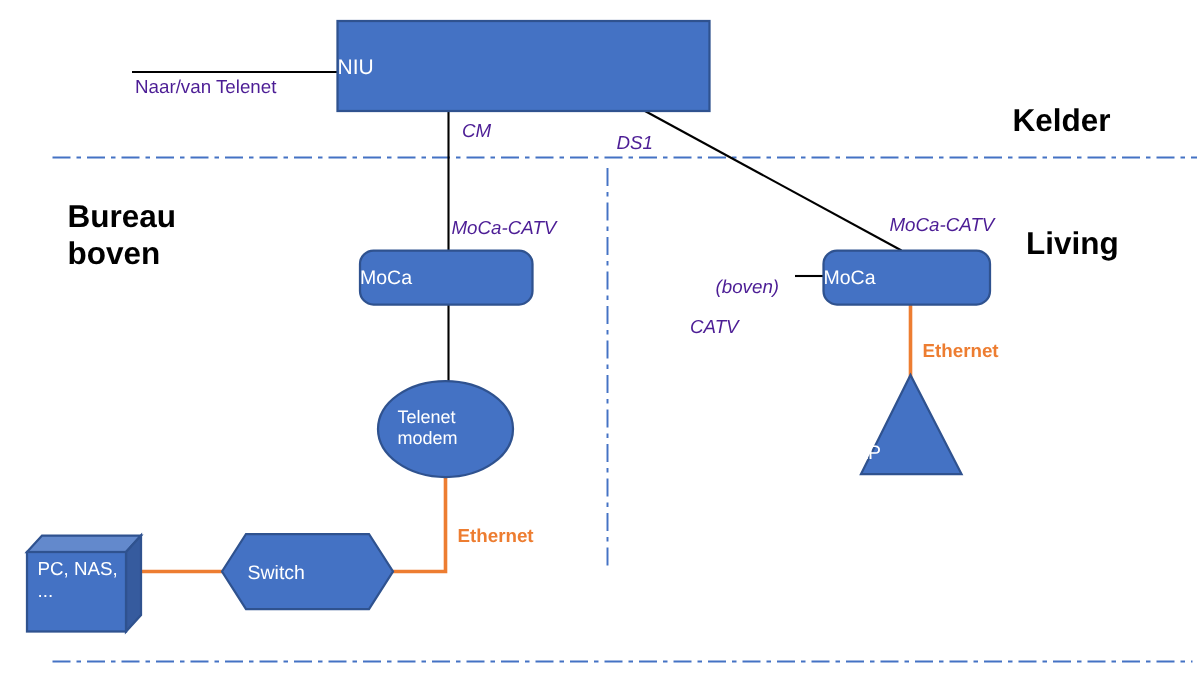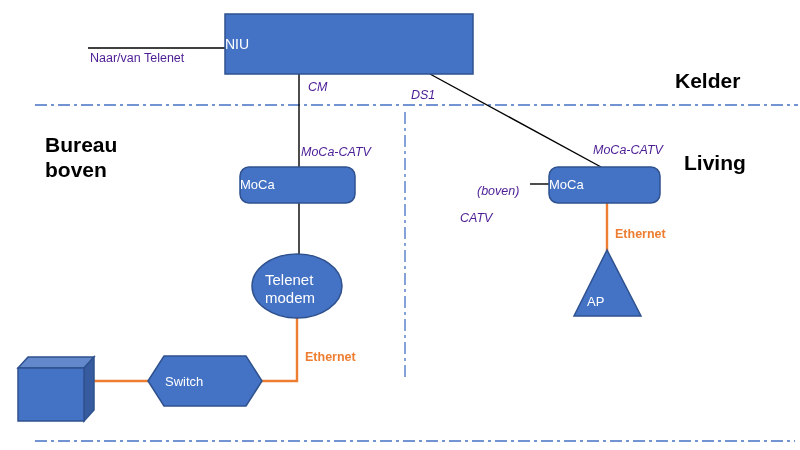--- a/index.html
+++ b/index.html
@@ -74,7 +74,7 @@
   <div class="nodetext" style="left:225px; top:36px; width:248px; font-size:14px;">NIU</div>
   <div class="nodetext" style="left:240px; top:177px; width:115px;">MoCa</div>
   <div class="nodetext" style="left:549px; top:177px; width:111px;">MoCa</div>
-  <div class="nodetext wrap" style="left:265px; top:271px; width:64px; font-size:15px;">Telenet modem</div>
+  <div class="nodetext wrap" style="left:265px; top:271px; width:64px; font-size:12px;">Telenet modem</div>
   <div class="nodetext" style="left:165px; top:374px; width:80px;">Switch</div>
   <div class="nodetext" style="left:587px; top:294px; width:40px;">AP</div>
 

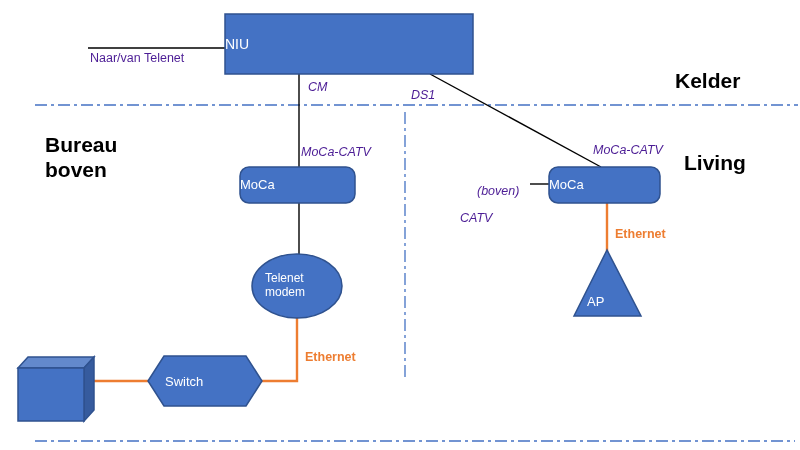--- a/index.html
+++ b/index.html
@@ -76,7 +76,7 @@
   <div class="nodetext" style="left:549px; top:177px; width:111px;">MoCa</div>
   <div class="nodetext wrap" style="left:265px; top:271px; width:64px; font-size:12px;">Telenet modem</div>
   <div class="nodetext" style="left:165px; top:374px; width:80px;">Switch</div>
-  <div class="nodetext" style="left:587px; top:294px; width:40px;">AP</div>
+  <div class="nodetext" style="left:570px; top:294px; width:40px;">AP</div>
 
 </div>
 

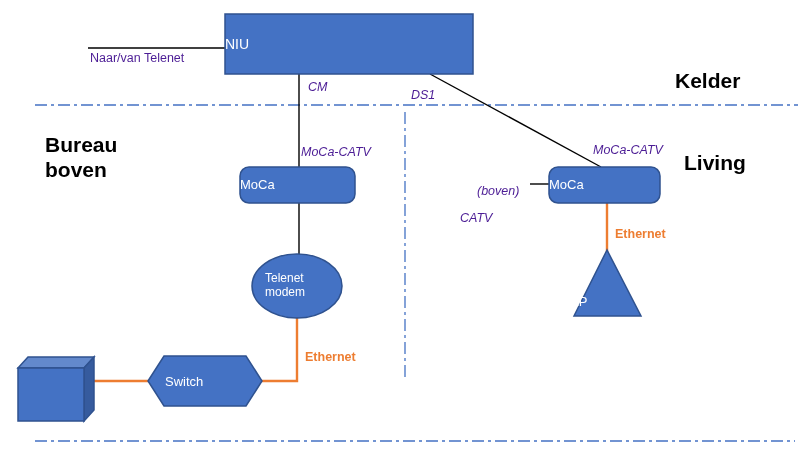--- a/index.html
+++ b/index.html
@@ -76,6 +76,7 @@
   <div class="nodetext" style="left:549px; top:177px; width:111px;">MoCa</div>
   <div class="nodetext wrap" style="left:265px; top:271px; width:64px; font-size:12px;">Telenet modem</div>
   <div class="nodetext" style="left:165px; top:374px; width:80px;">Switch</div>
+  <div class="nodetext wrap left-align" style="left:25px; top:372px; width:56px; font-size:12.5px;">PC, NAS, ...</div>
   <div class="nodetext" style="left:570px; top:294px; width:40px;">AP</div>
 
 </div>

